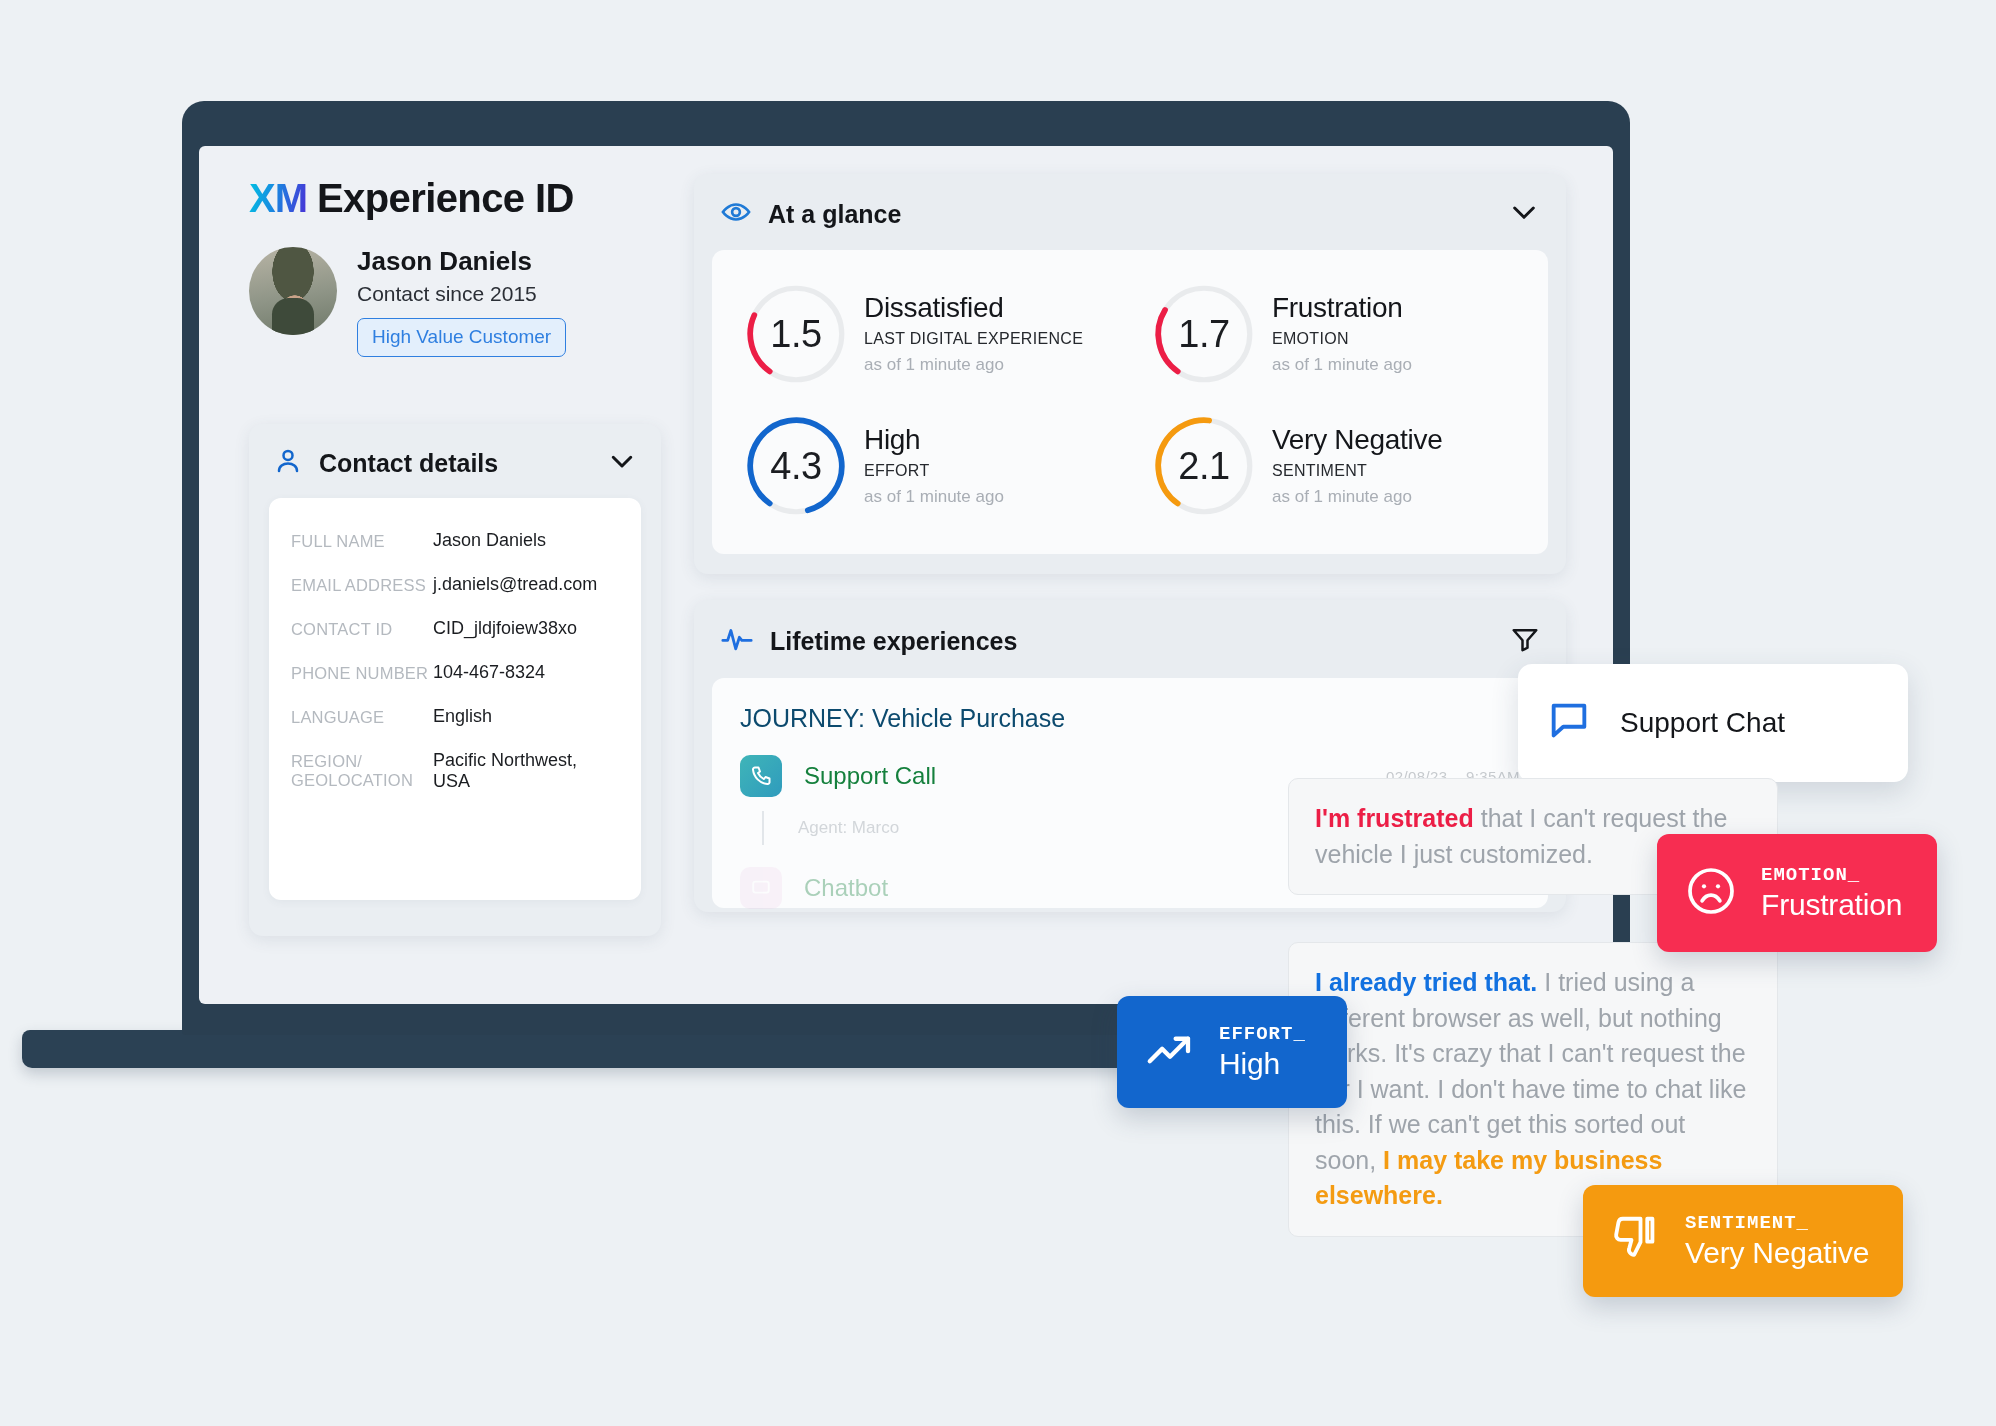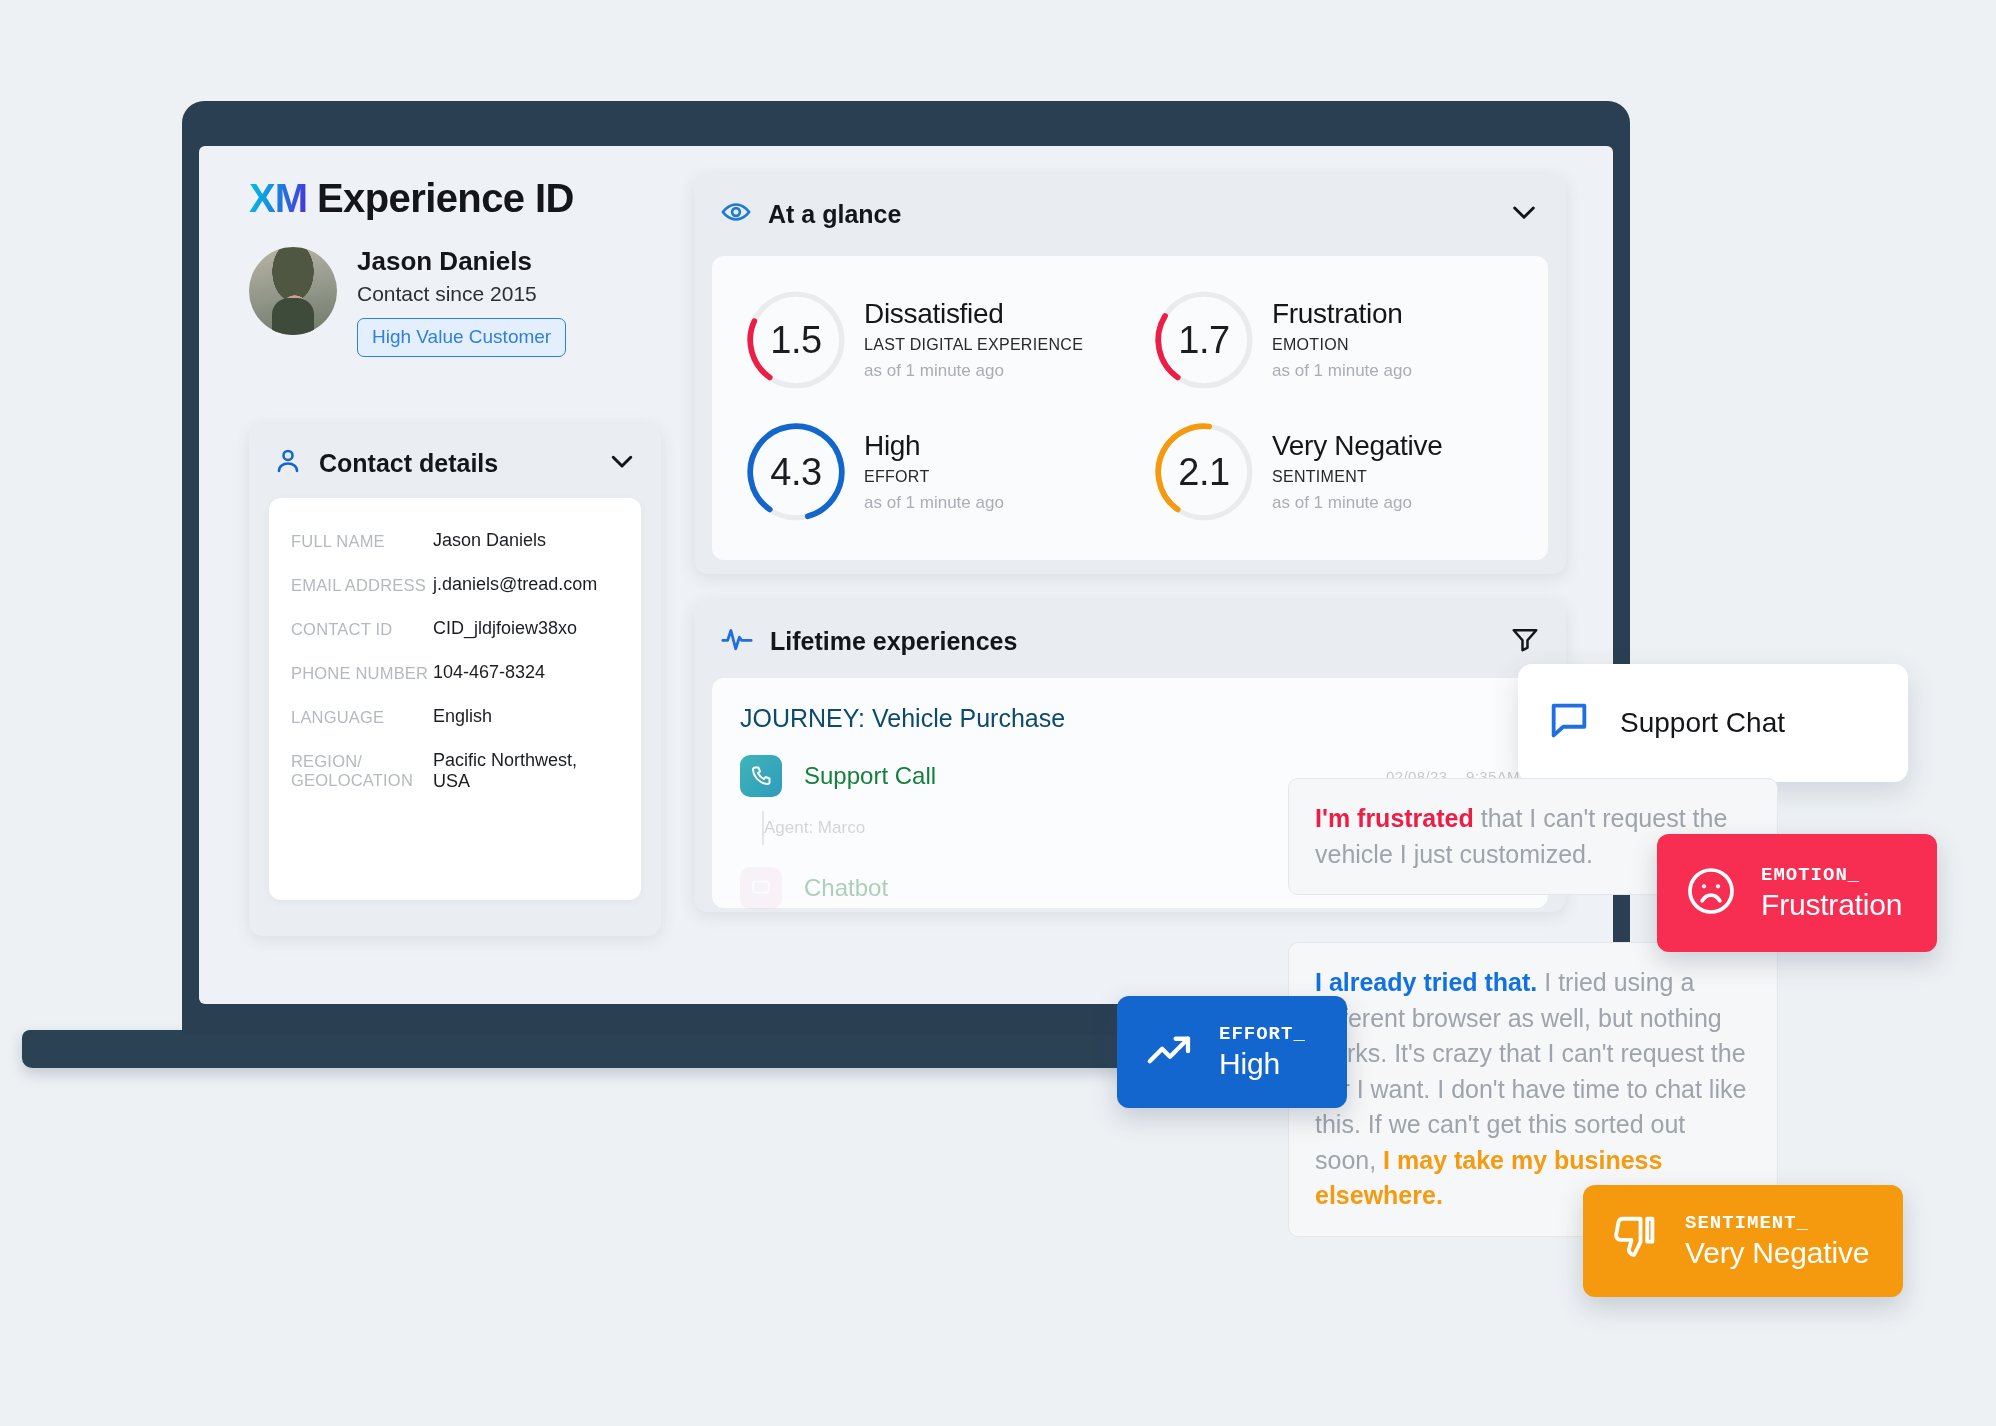--- a/index.html
+++ b/index.html
@@ -99,7 +99,7 @@
 
   #glance-panel { height: 400px; }
   #glance-inner {
-    margin: 24px 18px 0; background: #fafbfc; border-radius: 12px;
+    margin: 18px 18px 0; background: #fafbfc; border-radius: 12px;
     padding: 18px 10px 10px; height: 304px;
   }
   .metric-grid { display: grid; grid-template-columns: 1fr 1fr; }

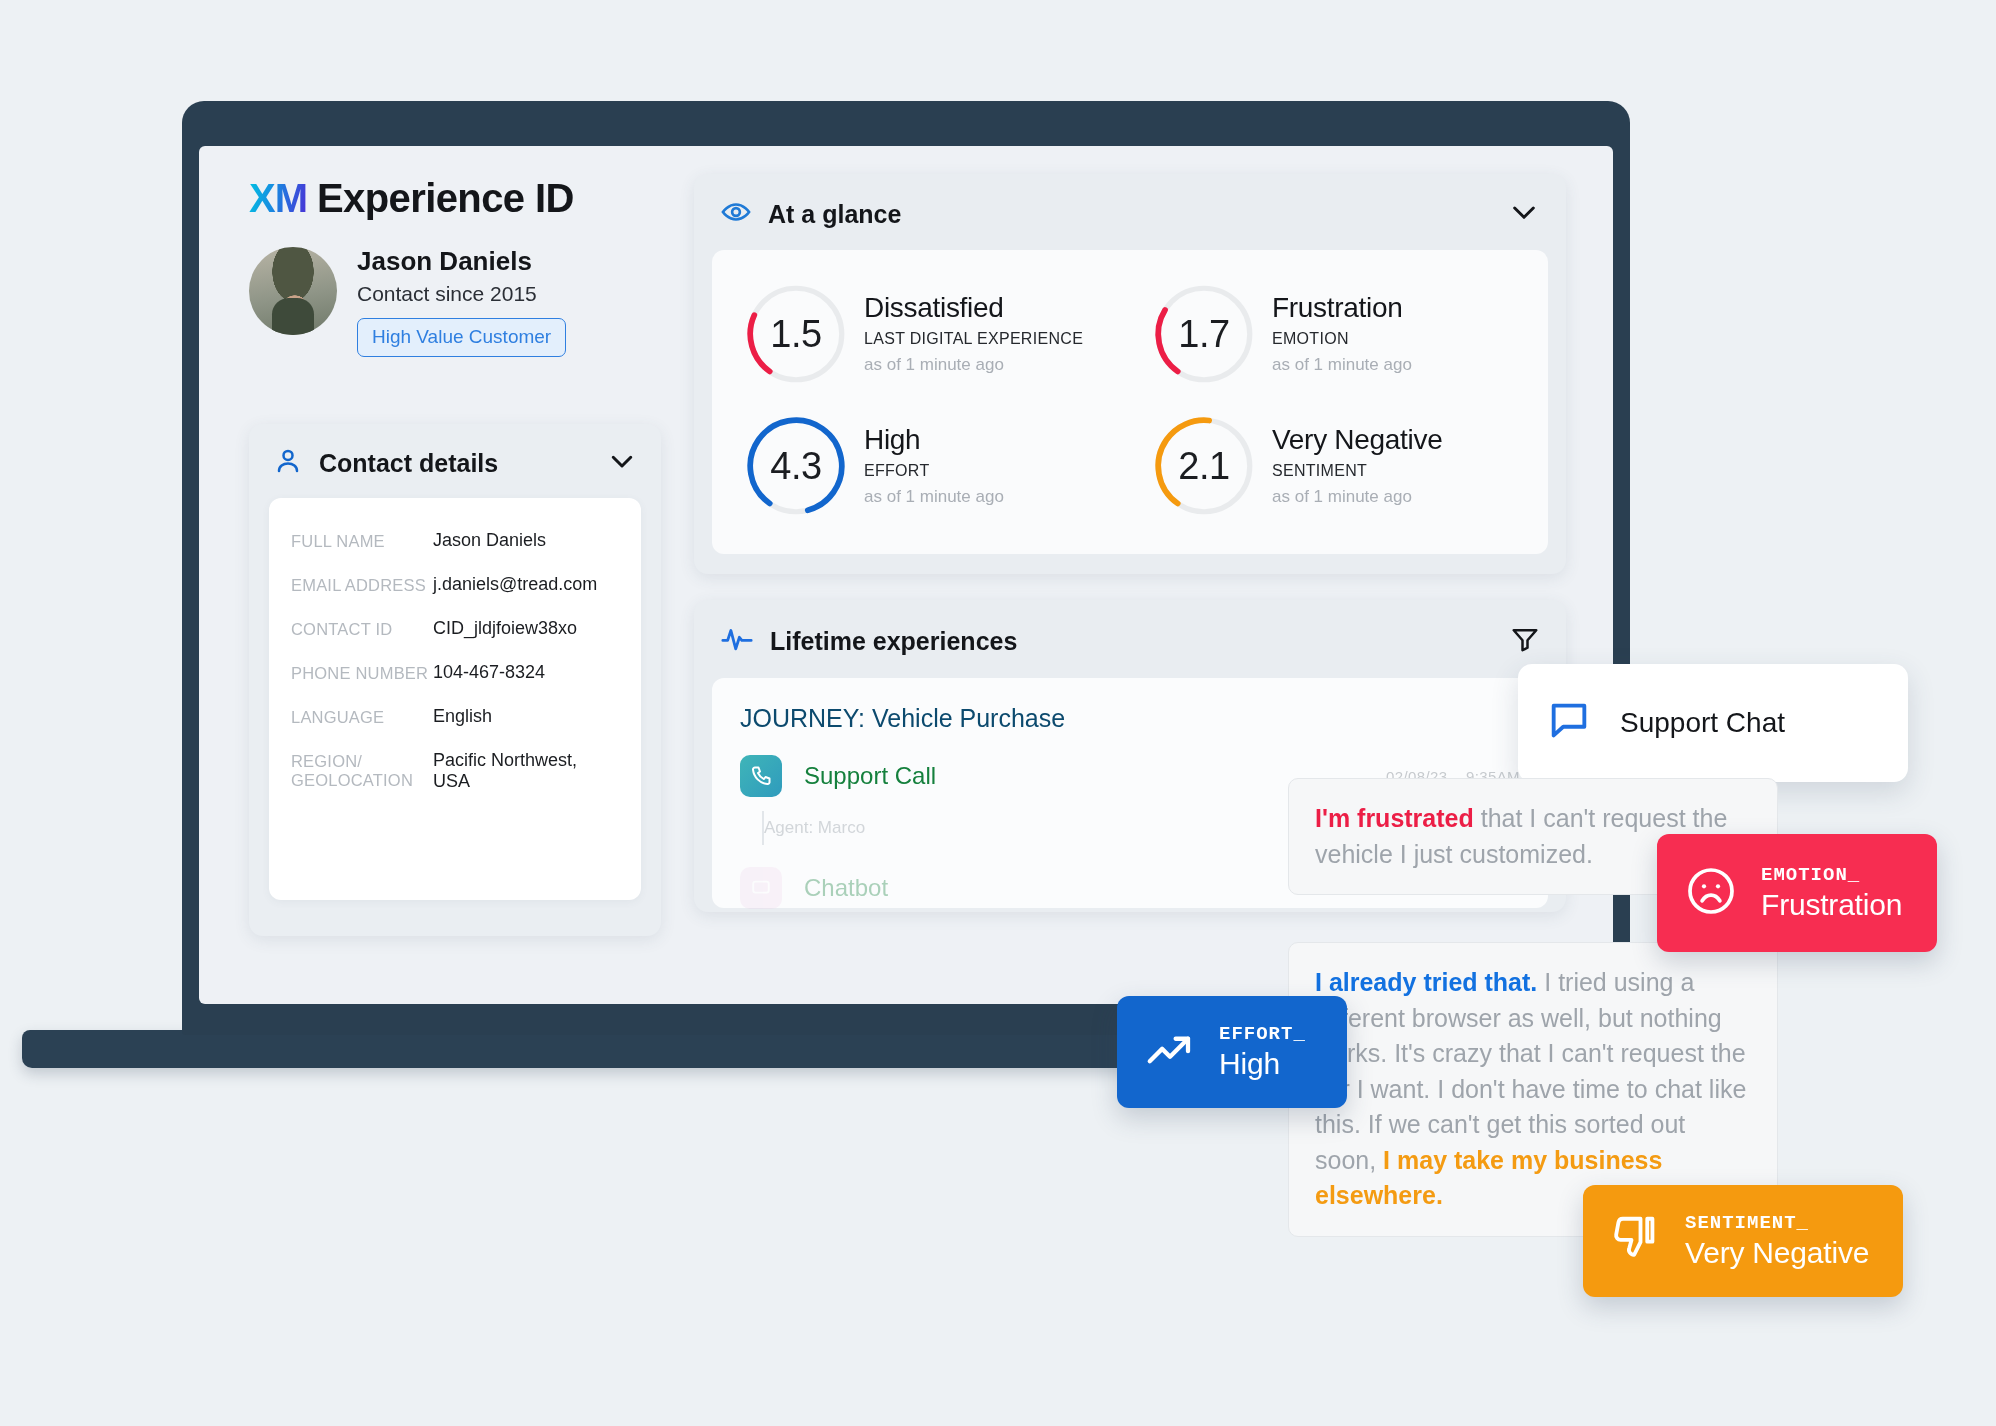--- a/index.html
+++ b/index.html
@@ -131,7 +131,7 @@
   .exp-time { font-size: 15px; color: #c6cace; letter-spacing: .4px; }
   .exp-sub {
     font-size: 17px; color: #d2d6da; margin: 14px 0 0 22px;
-    border-left: 2px solid #e2e6ea; height: 34px; line-height: 34px;
+    padding-left: 34px; border-left: 2px solid #e2e6ea; height: 34px; line-height: 34px;
   }
   .faded { opacity: .35; }
 

